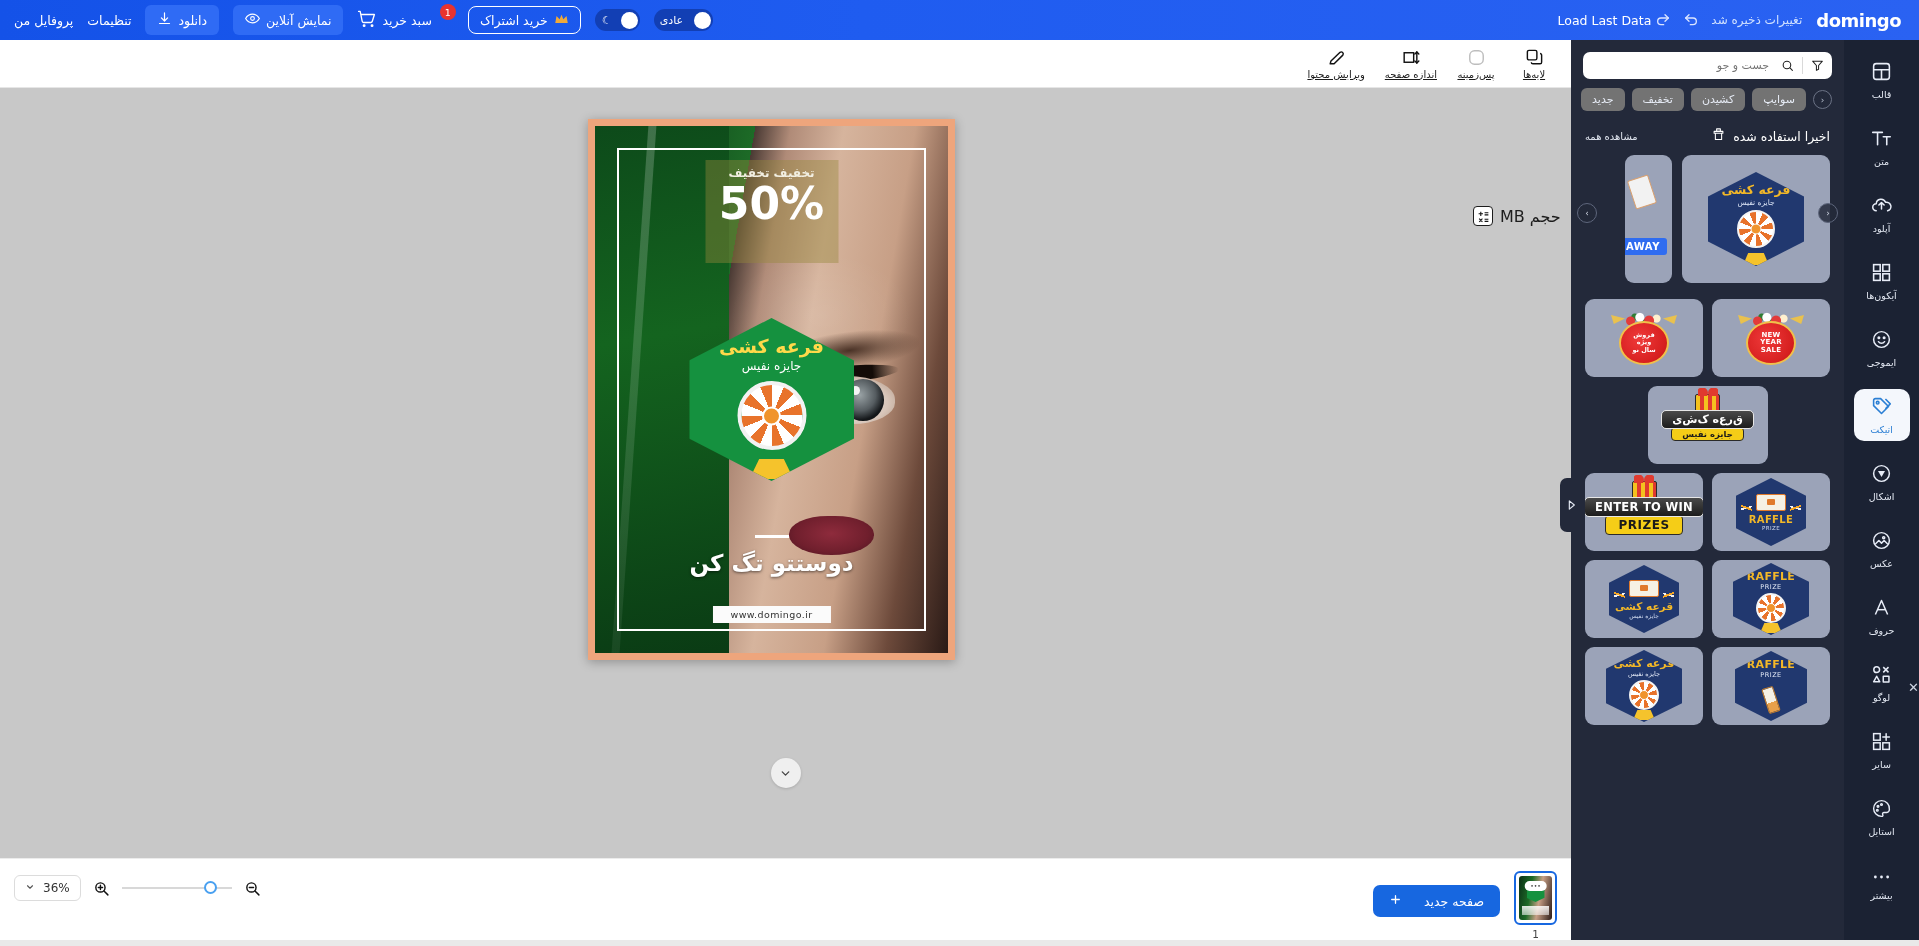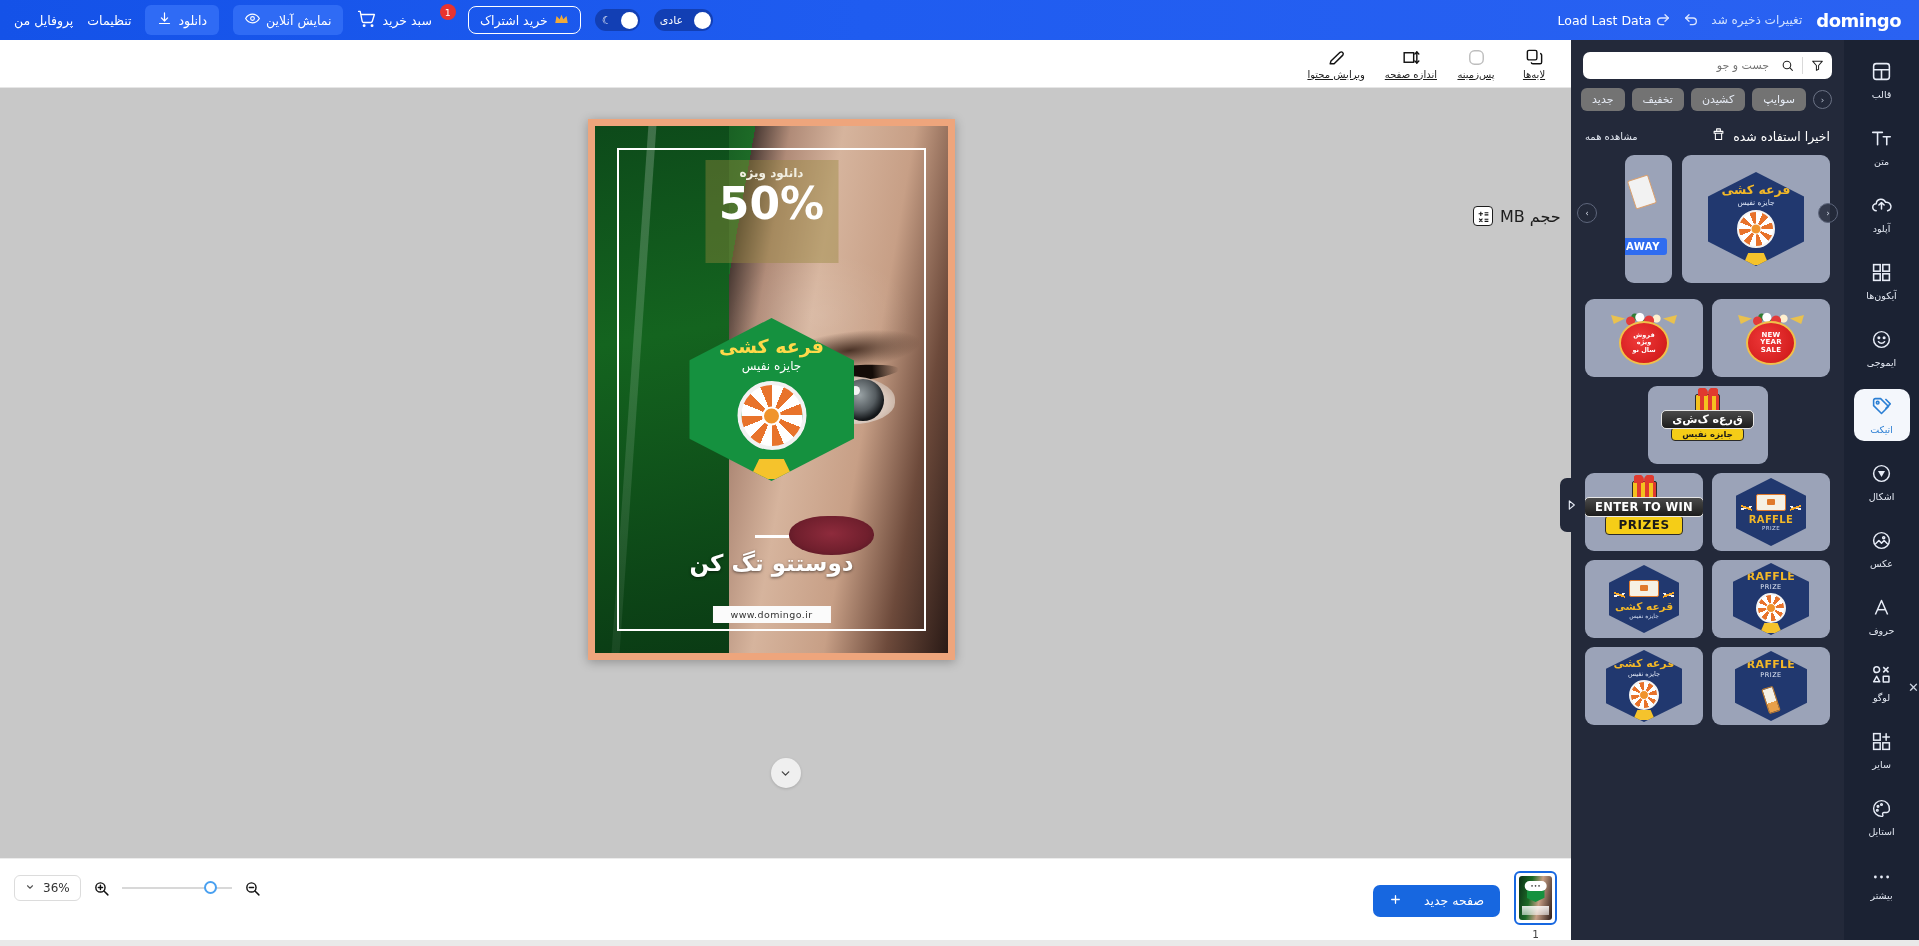--- a/index.html
+++ b/index.html
@@ -633,7 +633,7 @@
           <div class="white-frame"></div>
 
           <div class="disc-box">
-            <span class="disc-label">دانلود ویژه</span>
+            <span class="disc-label">تخفیف تخفیف</span>
             <span class="disc-num">50%</span>
           </div>
 

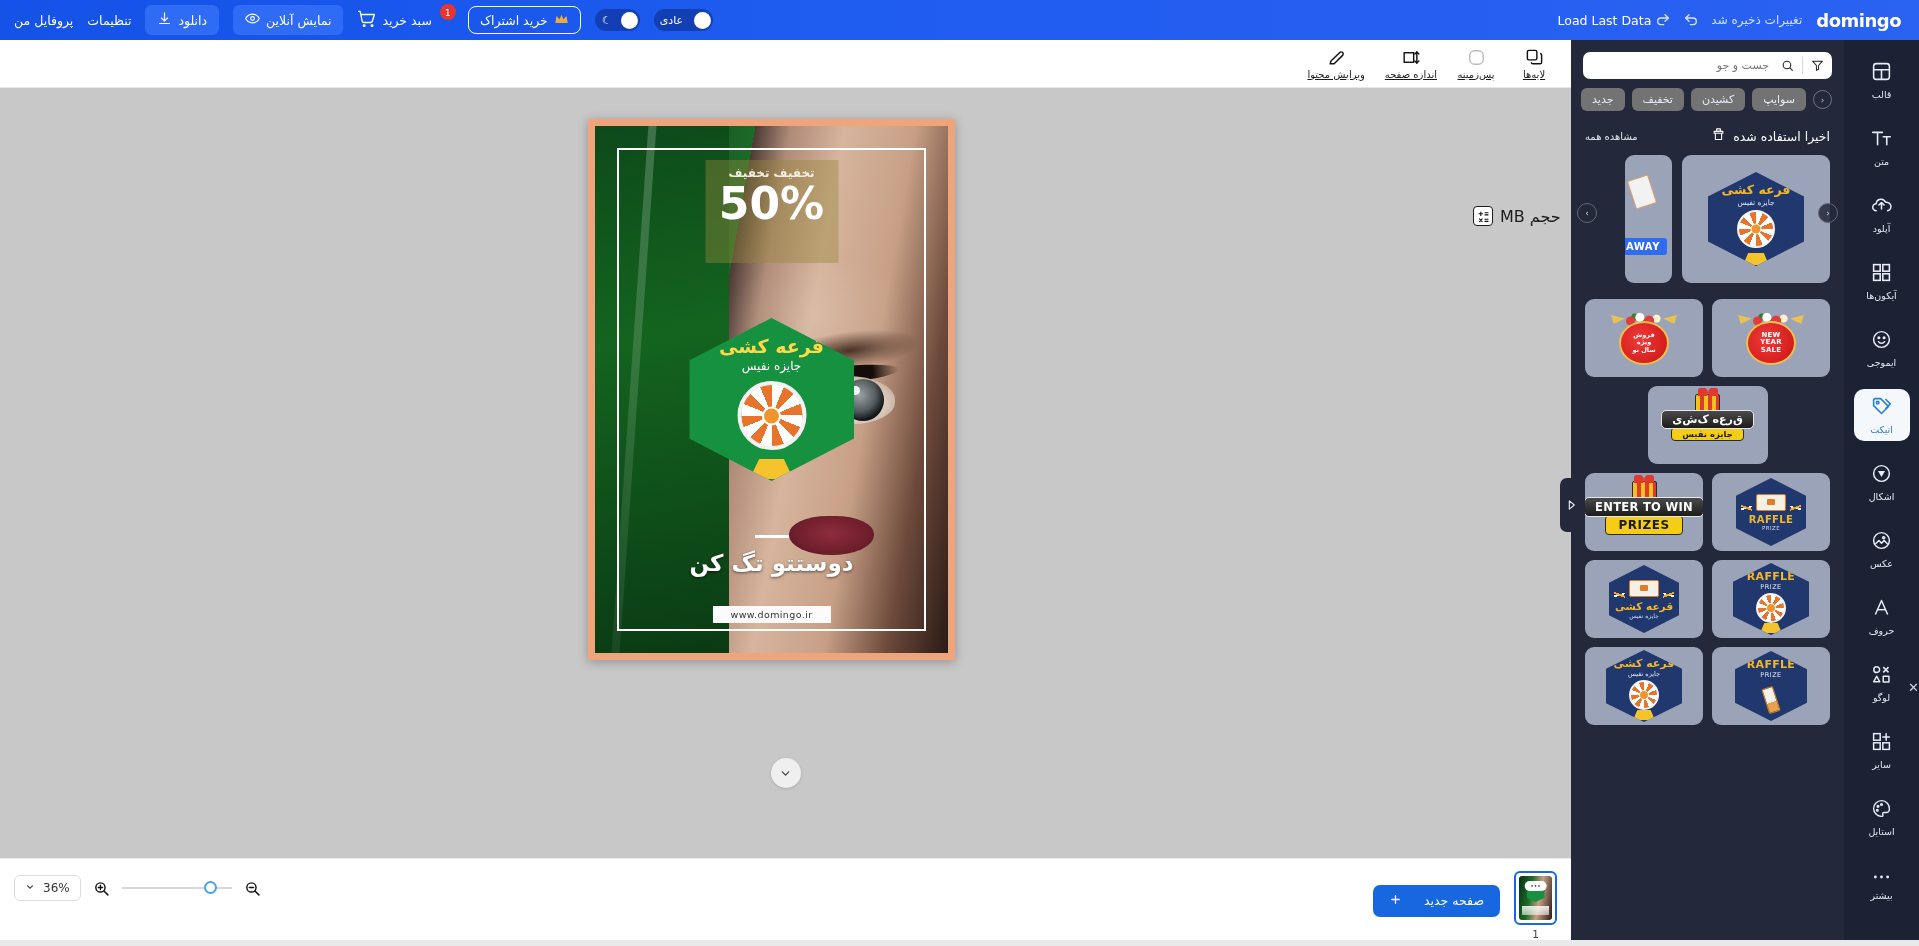--- a/index.html
+++ b/index.html
@@ -240,7 +240,7 @@
   }
   .newpage-btn{
     background:#1767e0; color:#fff; border-radius:7px; padding:8px 16px;
-    font-size:12.5px; display:flex; gap:22px; cursor:pointer;
+    font-size:12.5px; display:flex; align-items:center; gap:22px; cursor:pointer;
     margin-top:14px; white-space:nowrap;
   }
   .page-thumb-wrap{ display:flex; flex-direction:column; align-items:center; gap:3px; }

